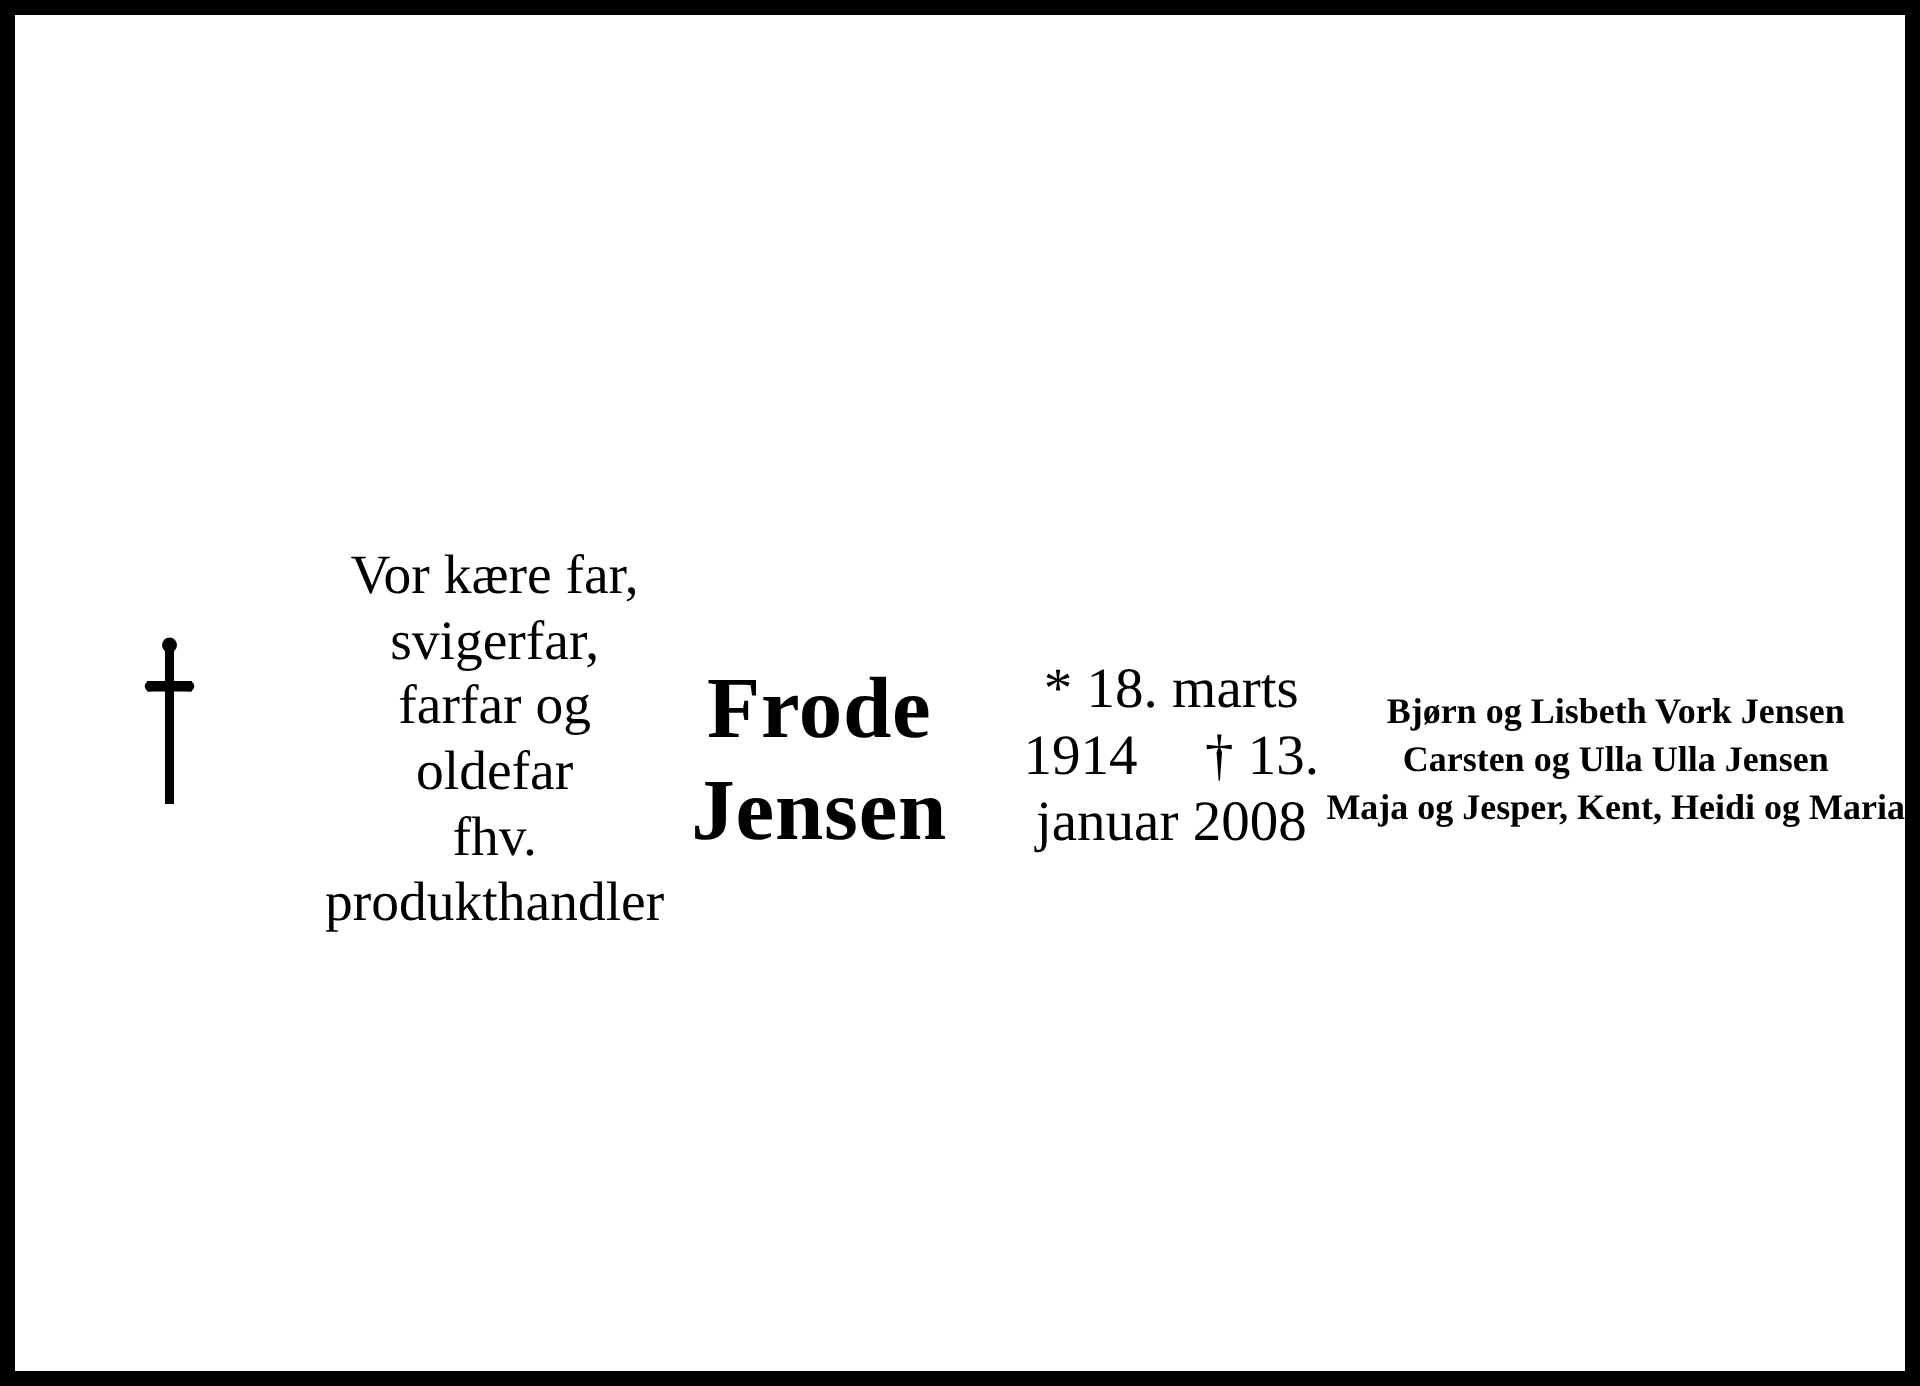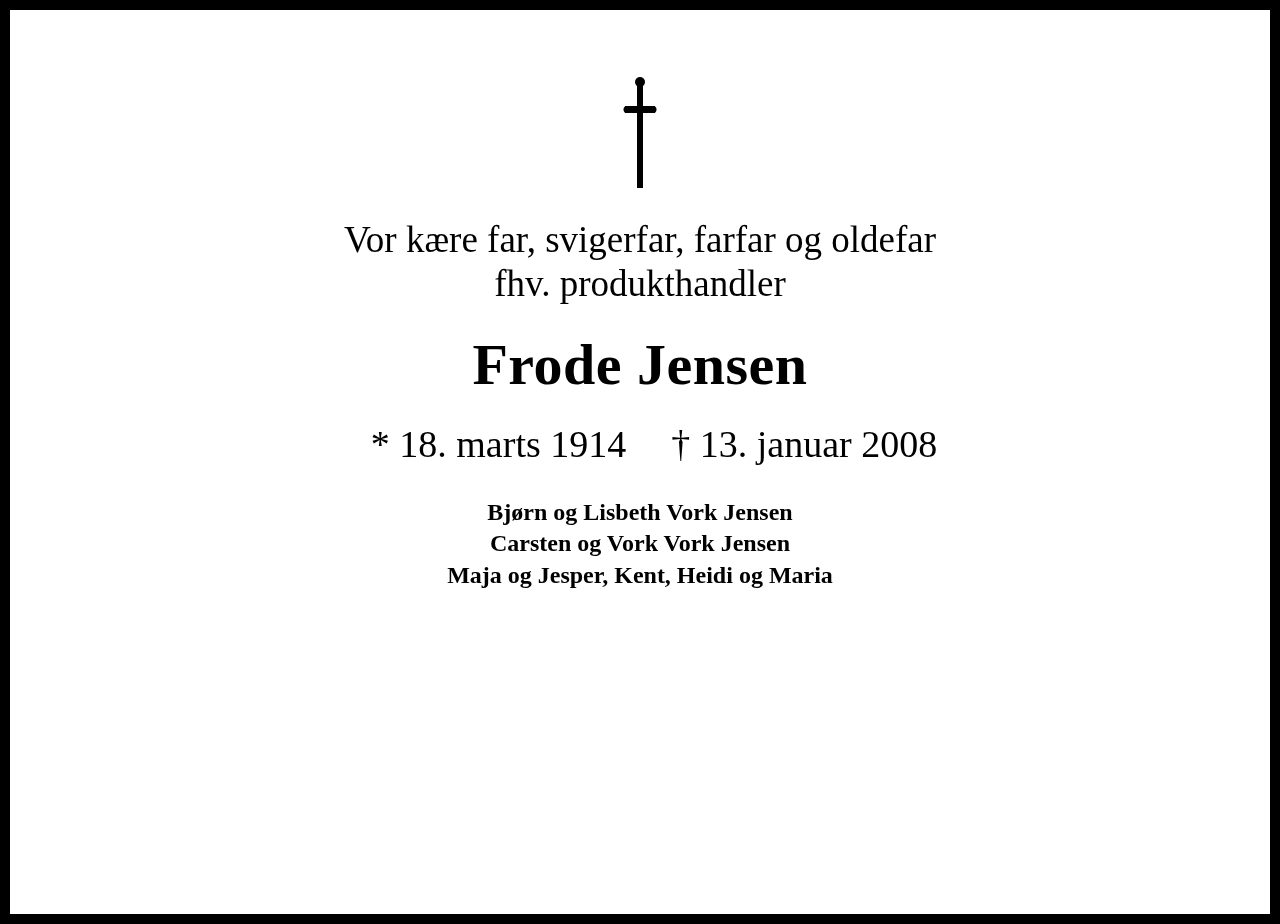--- a/index.html
+++ b/index.html
@@ -29,7 +29,7 @@
     background: #ffffff;
     box-sizing: border-box;
     display: flex;
-    flex-direction: column;
+    flex-direction: row;
     align-items: center;
     padding-top: 62px;
   }

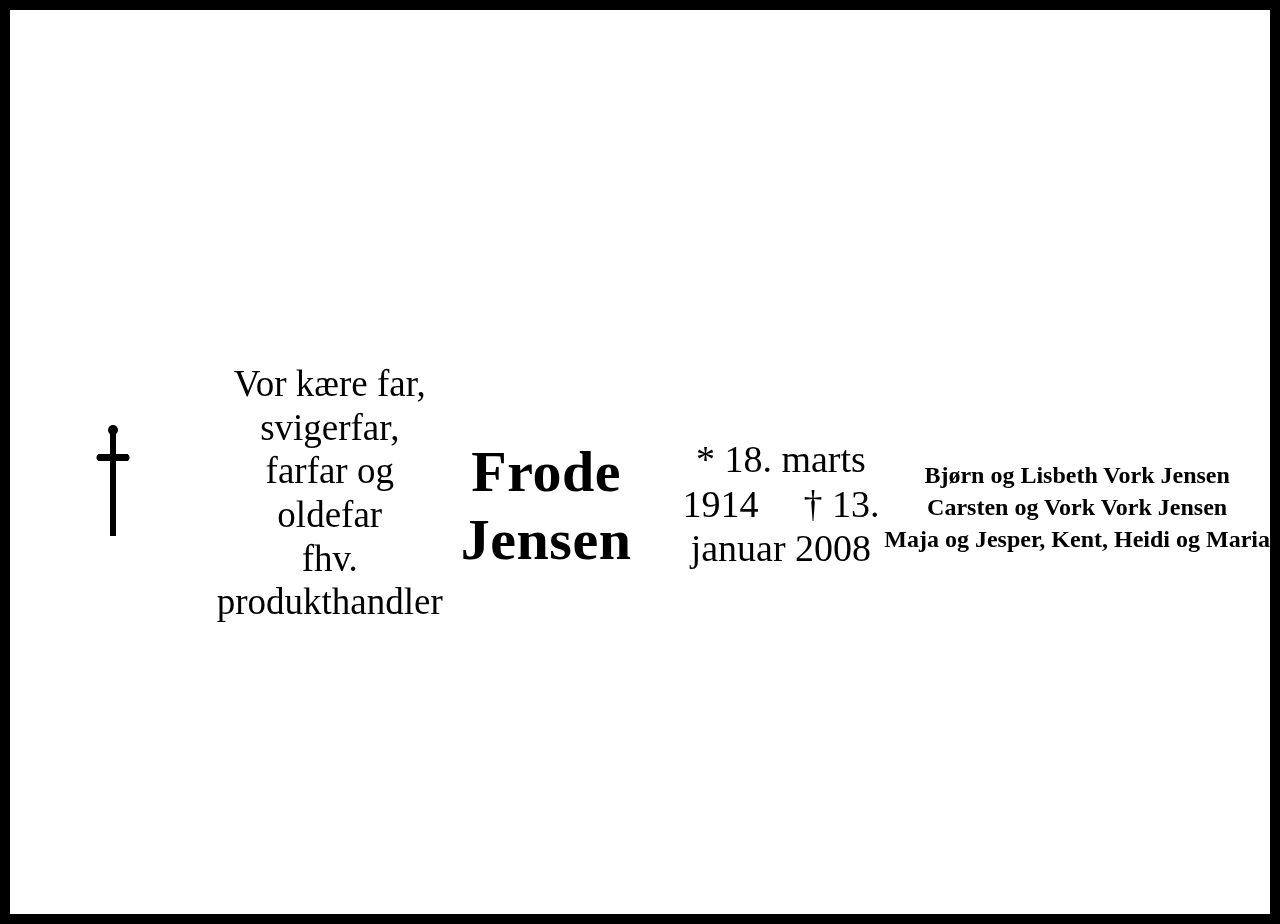--- a/index.html
+++ b/index.html
@@ -123,7 +123,7 @@
 
     <div class="block survivors">
       <div>Bjørn og Lisbeth Vork Jensen</div>
-      <div>Carsten og Vork Vork Jensen</div>
+      <div>Carsten og Ulla Ulla Jensen</div>
       <div>Maja og Jesper, Kent, Heidi og Maria</div>
     </div>
 

